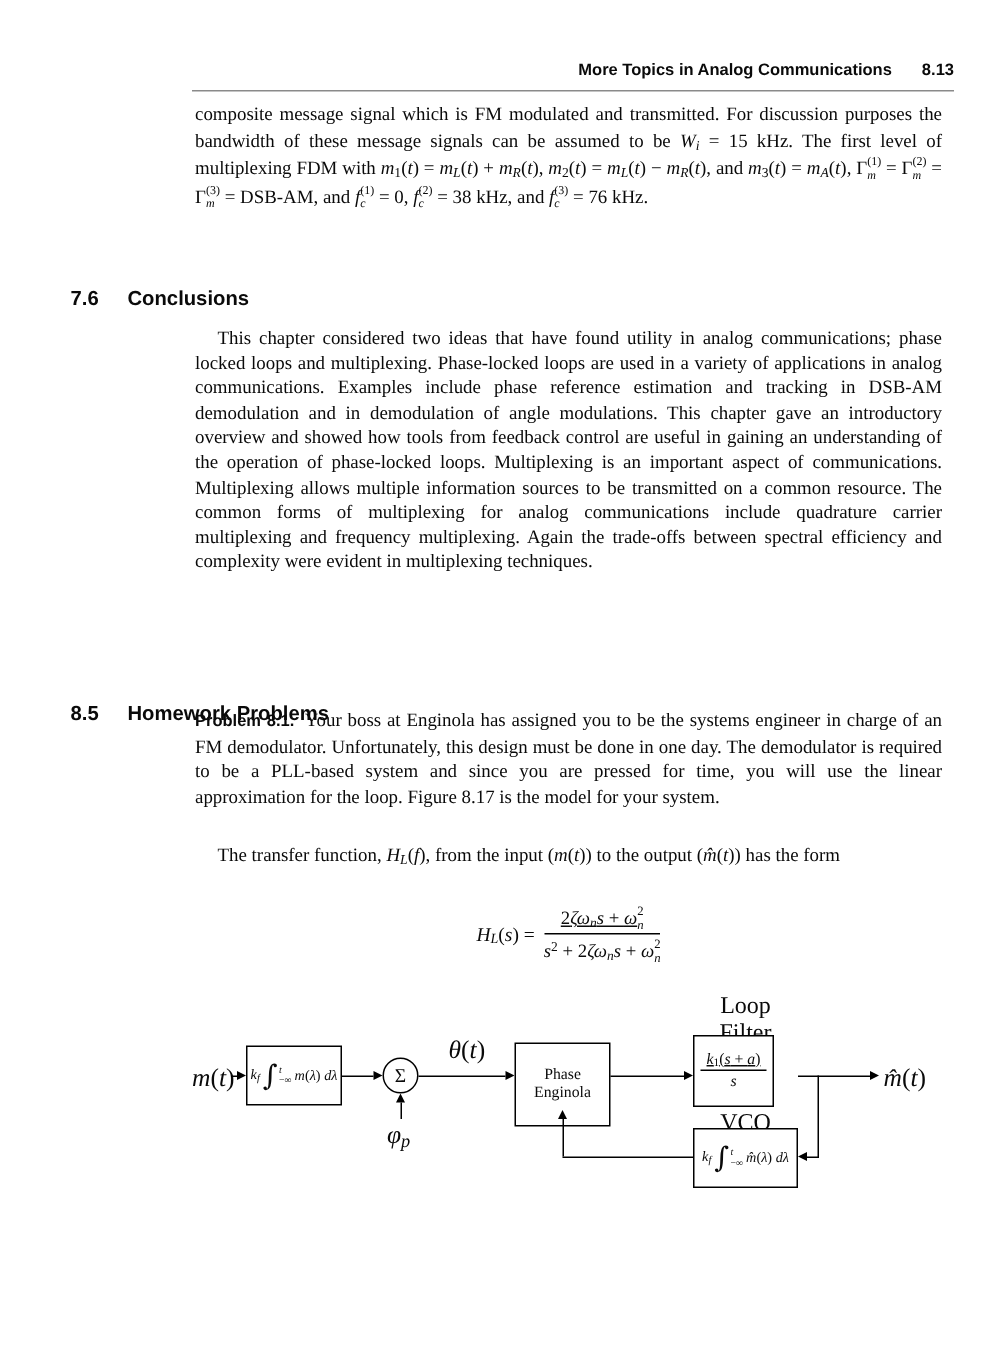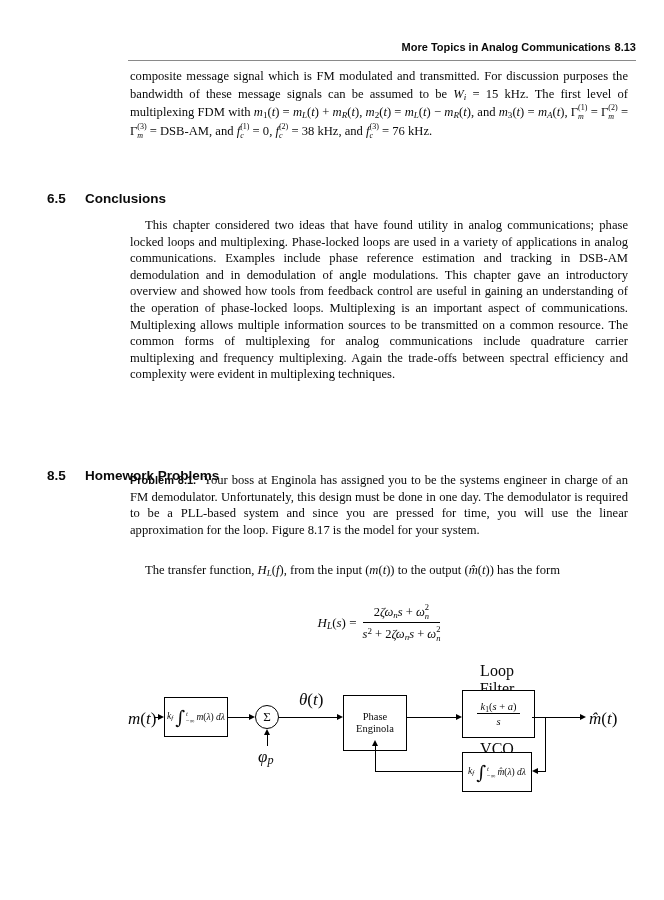--- a/index.html
+++ b/index.html
@@ -10,7 +10,7 @@
 
   
   .header { position:absolute; left:128px; top:41px; width:508px;
-            display:flex; justify-content:flex-end; align-items:baseline; gap:4px;
+            display:flex; justify-content:flex-end; align-items:baseline; gap:20px;
             border-bottom:1px solid #8a8a8a; padding-bottom:7px;
             font-family:"Liberation Sans",sans-serif; font-weight:bold; font-size:11px; }
 

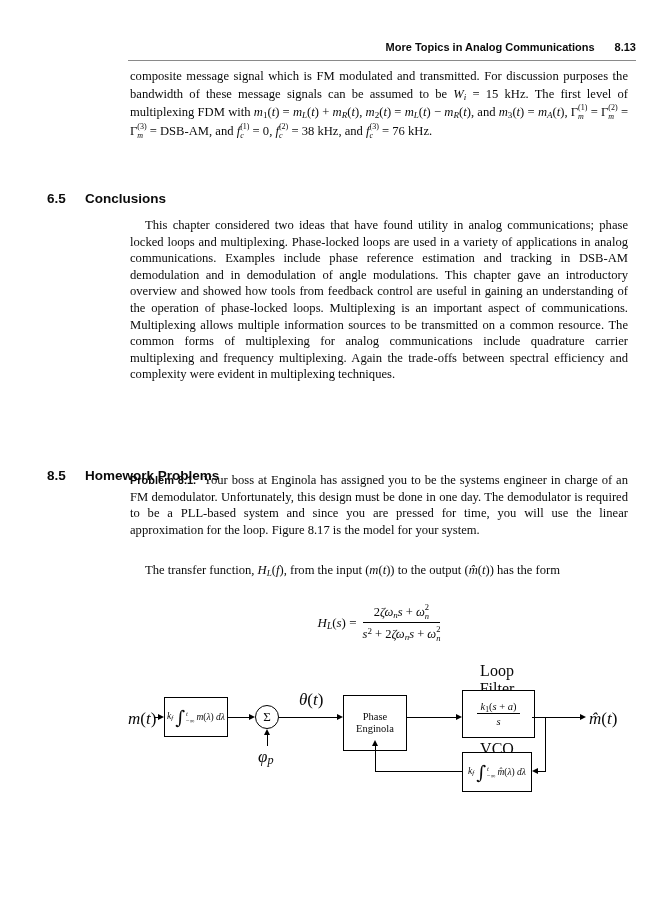--- a/index.html
+++ b/index.html
@@ -83,7 +83,7 @@
   <div class="para p1">composite message signal which is FM modulated and transmitted. For discussion purposes the bandwidth of these message signals can be assumed to be <i>W<sub>i</sub></i> = 15 kHz. The first level of multiplexing FDM with <i>m</i><sub>1</sub>(<i>t</i>) = <i>m<sub>L</sub></i>(<i>t</i>) + <i>m<sub>R</sub></i>(<i>t</i>), <i>m</i><sub>2</sub>(<i>t</i>) = <i>m<sub>L</sub></i>(<i>t</i>) − <i>m<sub>R</sub></i>(<i>t</i>), and <i>m</i><sub>3</sub>(<i>t</i>) = <i>m<sub>A</sub></i>(<i>t</i>), Γ<span class="ss"><span>(1)</span><span><i>m</i></span></span> = Γ<span class="ss"><span>(2)</span><span><i>m</i></span></span> = Γ<span class="ss"><span>(3)</span><span><i>m</i></span></span> = DSB-AM, and <i>f</i><span class="ss"><span>(1)</span><span><i>c</i></span></span> = 0, <i>f</i><span class="ss"><span>(2)</span><span><i>c</i></span></span> = 38 kHz, and <i>f</i><span class="ss"><span>(3)</span><span><i>c</i></span></span> = 76 kHz.</div>
 
   <div class="sec-heading sh1">
-    <span class="sec-num">6.5</span><span class="sec-title">Conclusions</span>
+    <span class="sec-num">7.6</span><span class="sec-title">Conclusions</span>
   </div>
 
   <div class="para p2">This chapter considered two ideas that have found utility in analog communications; phase locked loops and multiplexing. Phase-locked loops are used in a variety of applications in analog communications. Examples include phase reference estimation and tracking in DSB-AM demodulation and in demodulation of angle modulations. This chapter gave an introductory overview and showed how tools from feedback control are useful in gaining an understanding of the operation of phase-locked loops. Multiplexing is an important aspect of communications. Multiplexing allows multiple information sources to be transmitted on a common resource. The common forms of multiplexing for analog communications include quadrature carrier multiplexing and frequency multiplexing. Again the trade-offs between spectral efficiency and complexity were evident in multiplexing techniques.</div>

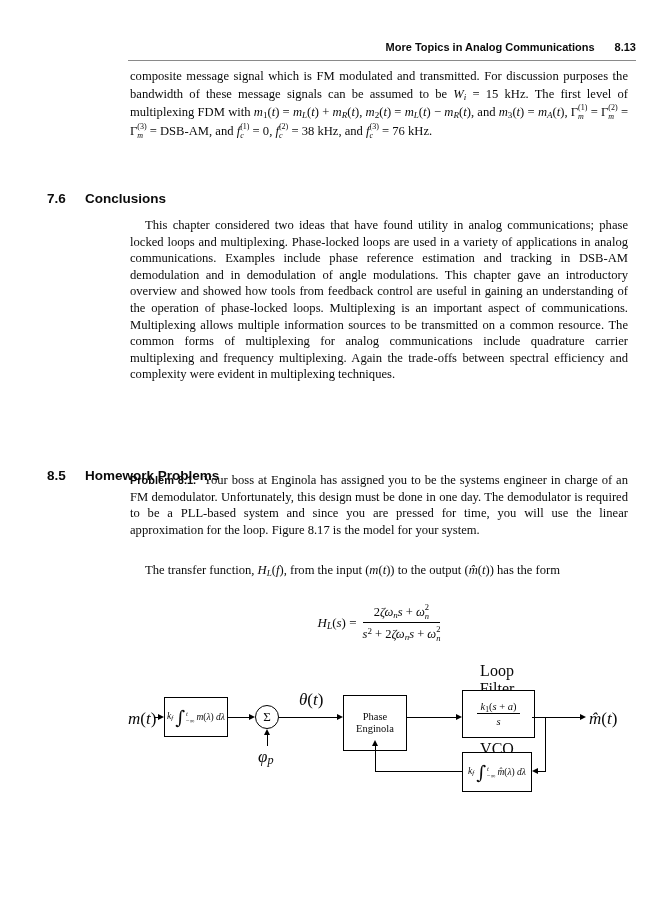--- a/index.html
+++ b/index.html
@@ -41,7 +41,7 @@
               display:flex; align-items:center; justify-content:center; gap:6px;
               font-size:13px; }
   .frac { display:inline-block; text-align:center; vertical-align:middle; }
-  .frac .num { display:block; border-bottom:1px solid #000; padding:0 4px 0; }
+  .frac .num { display:block; border-bottom:1px solid #000; padding:0 4px 0;text-decoration:underline; }
   .frac .den { display:block; padding-top:2px; }
   .frac.sm { font-size:10.5px; }
   .eq-frac { font-size:12.5px; }

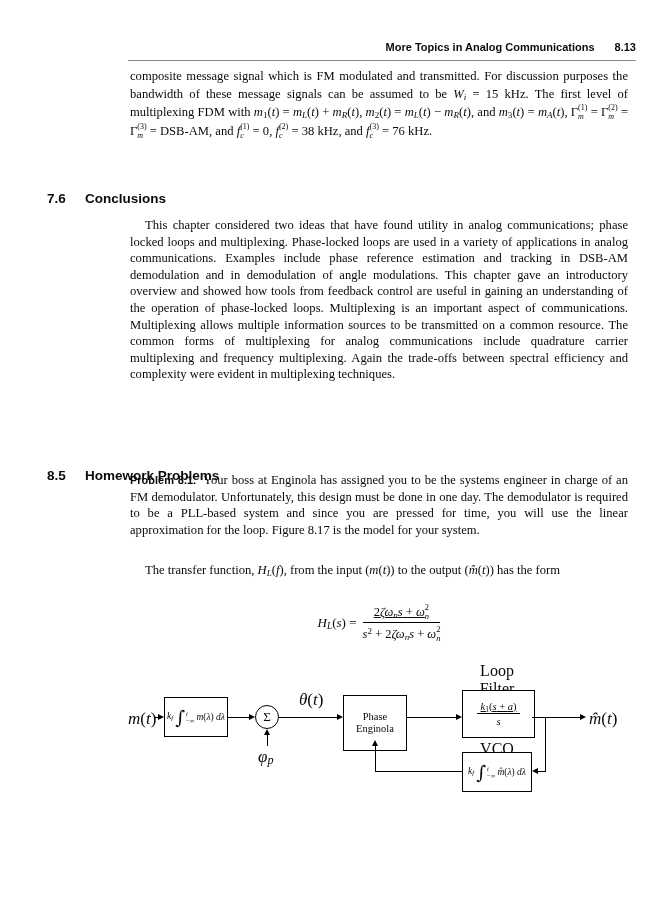--- a/index.html
+++ b/index.html
@@ -133,7 +133,7 @@
     <div class="ar" style="left:456px;top:64px;"></div>
 
     <span class="d-title" style="left:462px;top:12px;width:70px;">Loop Filter</span>
-    <div class="dbox" style="left:462px;top:40px;width:73px;height:48px;">
+    <div class="dbox" style="left:462px;top:40px;width:54px;height:48px;">
       <span class="frac sm">
         <span class="num"><i>k</i><sub>1</sub>(<i>s</i> + <i>a</i>)</span>
         <span class="den"><i>s</i></span>

